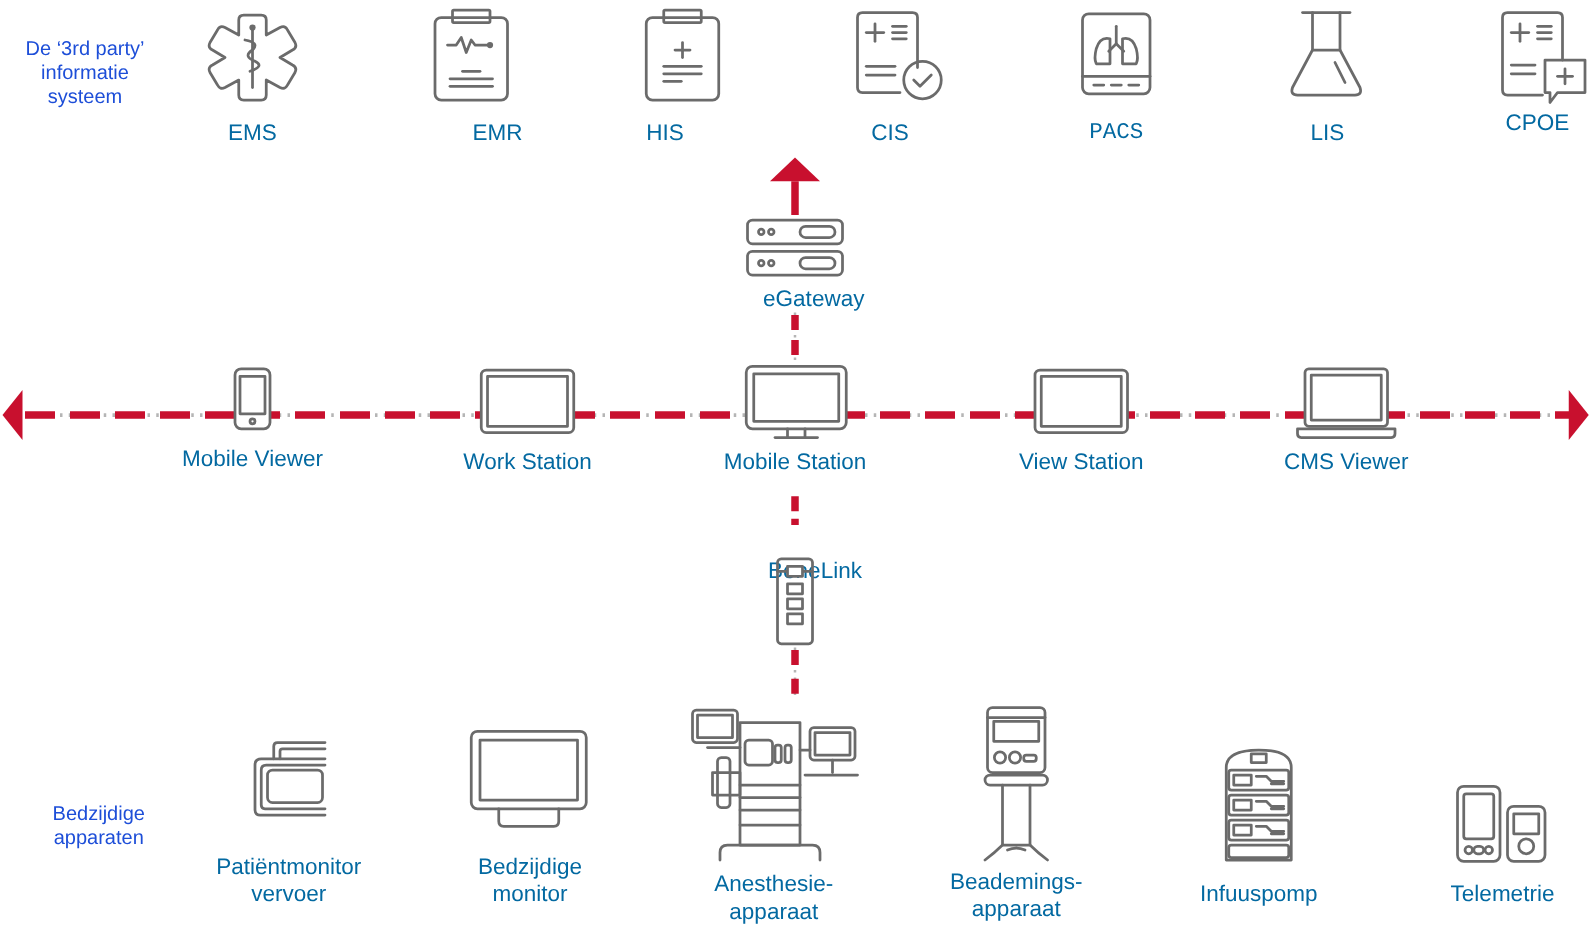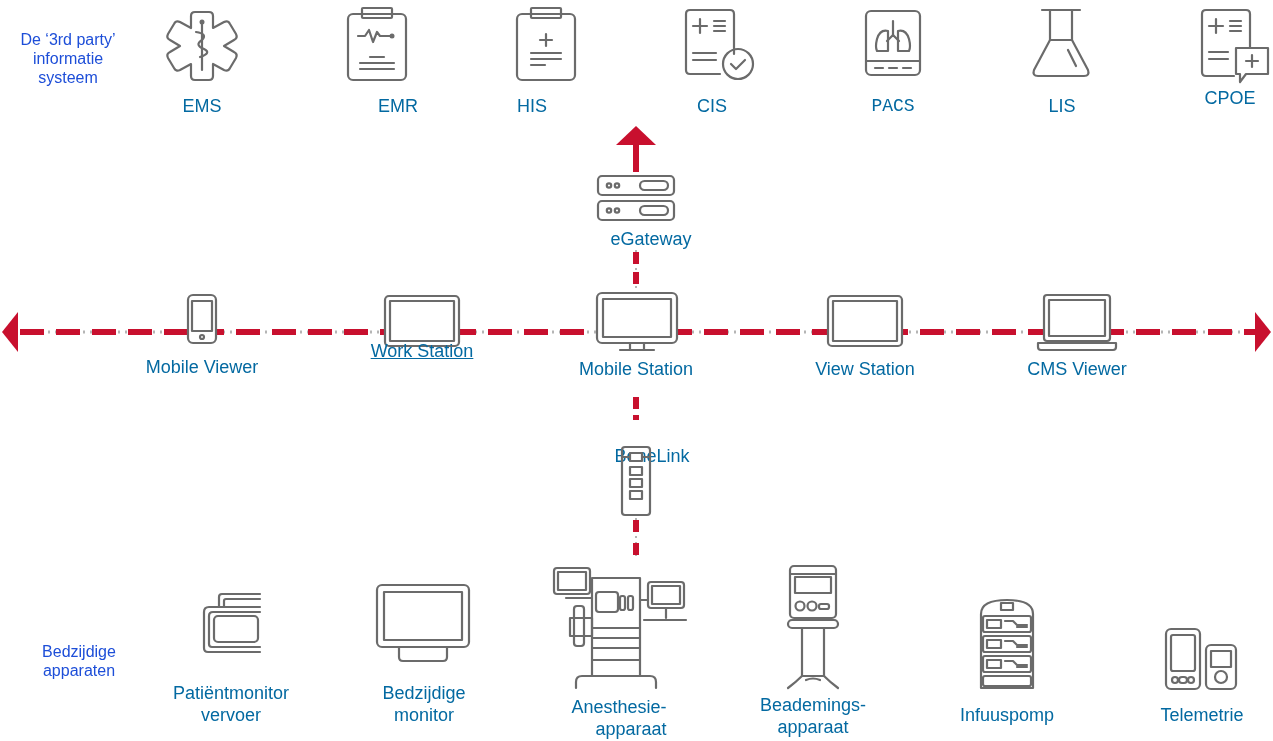--- a/index.html
+++ b/index.html
@@ -161,7 +161,7 @@
     <rect x="2" y="2" width="74" height="50" rx="4" style="fill:#fff"></rect>
     <rect x="7" y="7" width="64" height="40"></rect>
   </svg>
-  <div class="lbl" style="left:422px; top:340px;text-decoration:underline;">Work Station</div>
+  <div class="lbl" style="left:422px; top:358px;">Work Station</div>
 </div>
 
 <div>

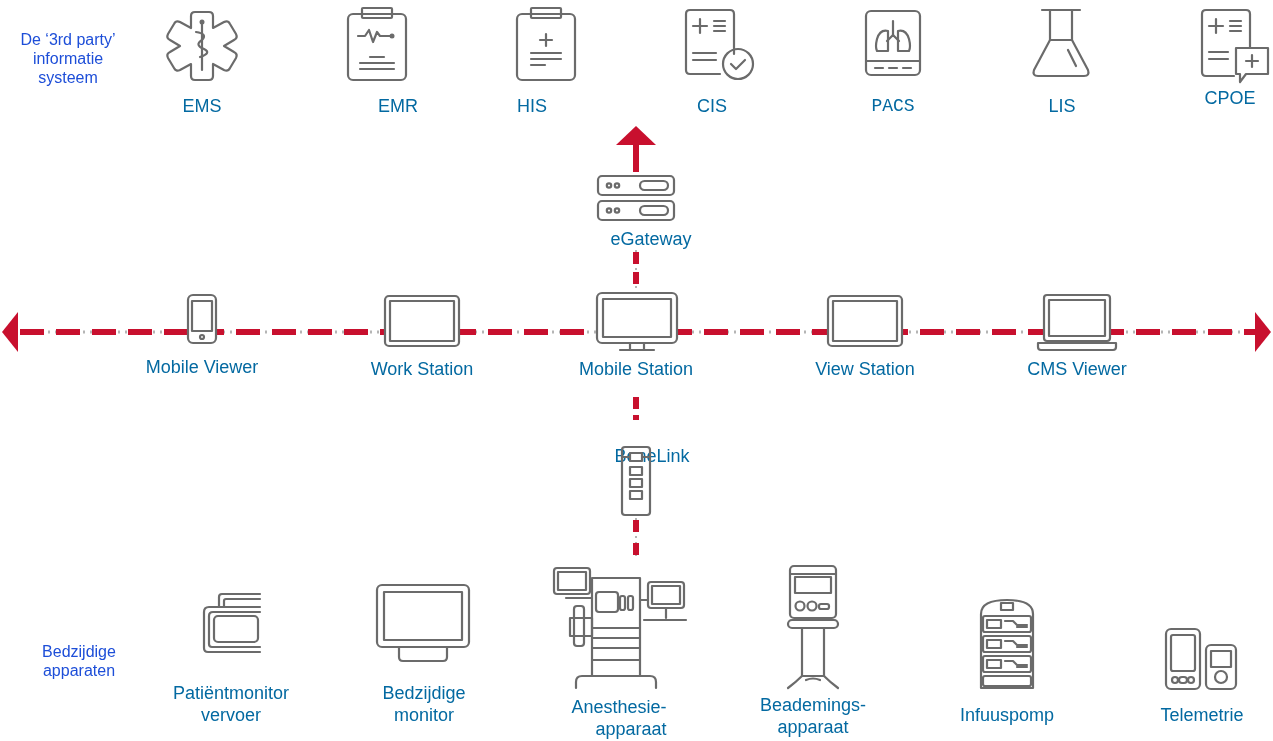--- a/index.html
+++ b/index.html
@@ -248,7 +248,7 @@
     <line x1="40" y1="94" x2="88" y2="94"></line>
     <path d="M30 110 h68 q6 0 6 6 v6 M30 110 q-6 0 -6 6 v6"></path>
   </svg>
-  <div class="lbl ml" style="left:619px; top:696px;text-align:right;">Anesthesie-
+  <div class="lbl ml" style="left:619px; top:696px;">Anesthesie-
 apparaat</div>
 </div>
 

